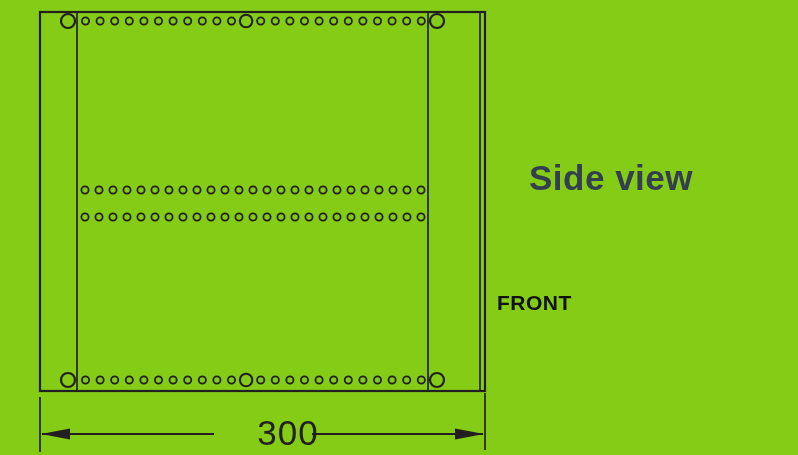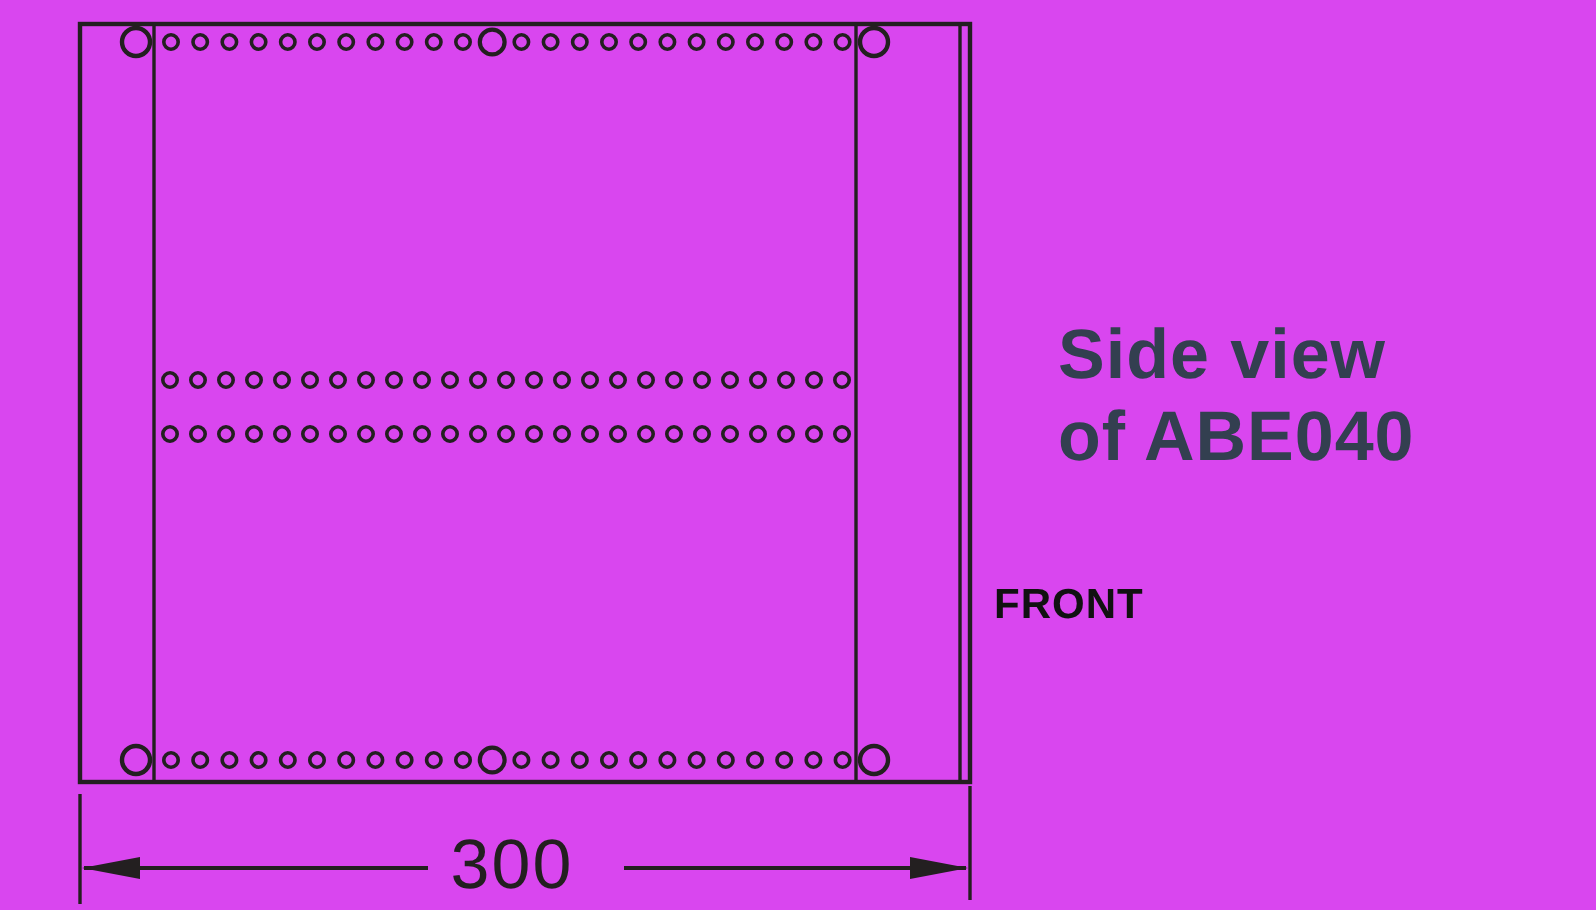--- a/index.html
+++ b/index.html
@@ -11,7 +11,7 @@
     position: relative;
     width: 798px;
     height: 455px;
-    background: #d946ef;
+    background: #84cc16;
     overflow: hidden;
     font-family: "Liberation Sans", sans-serif;
   }

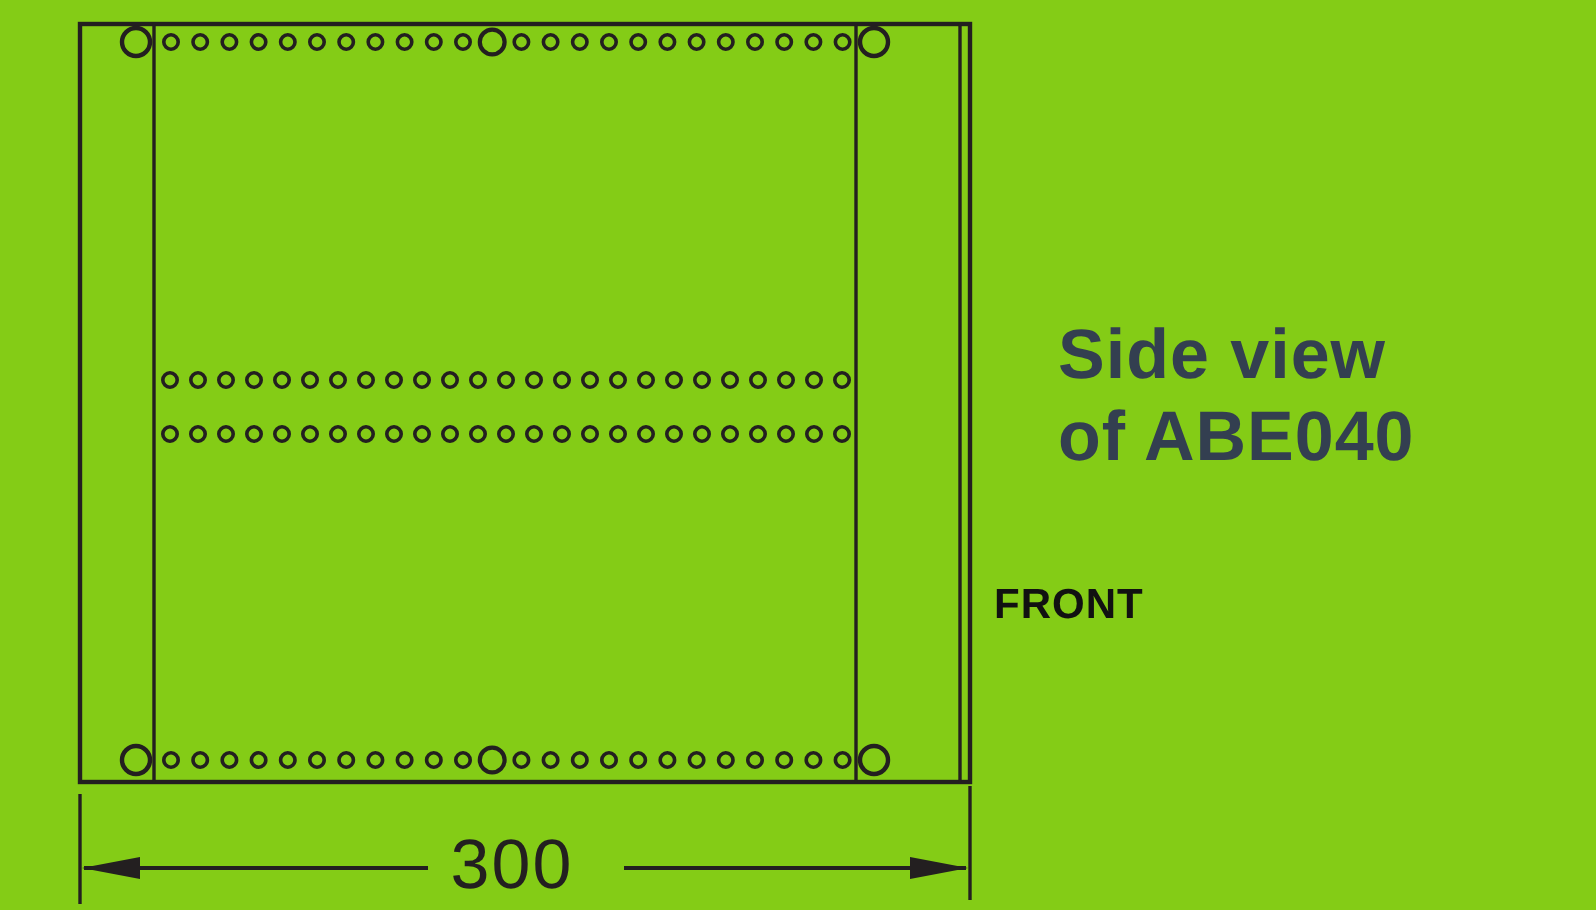--- a/index.html
+++ b/index.html
@@ -177,7 +177,6 @@
 
   <div class="title">
     <div>Side view</div>
-    <div>of ABE040</div>
   </div>
 
   <div class="front">FRONT</div>

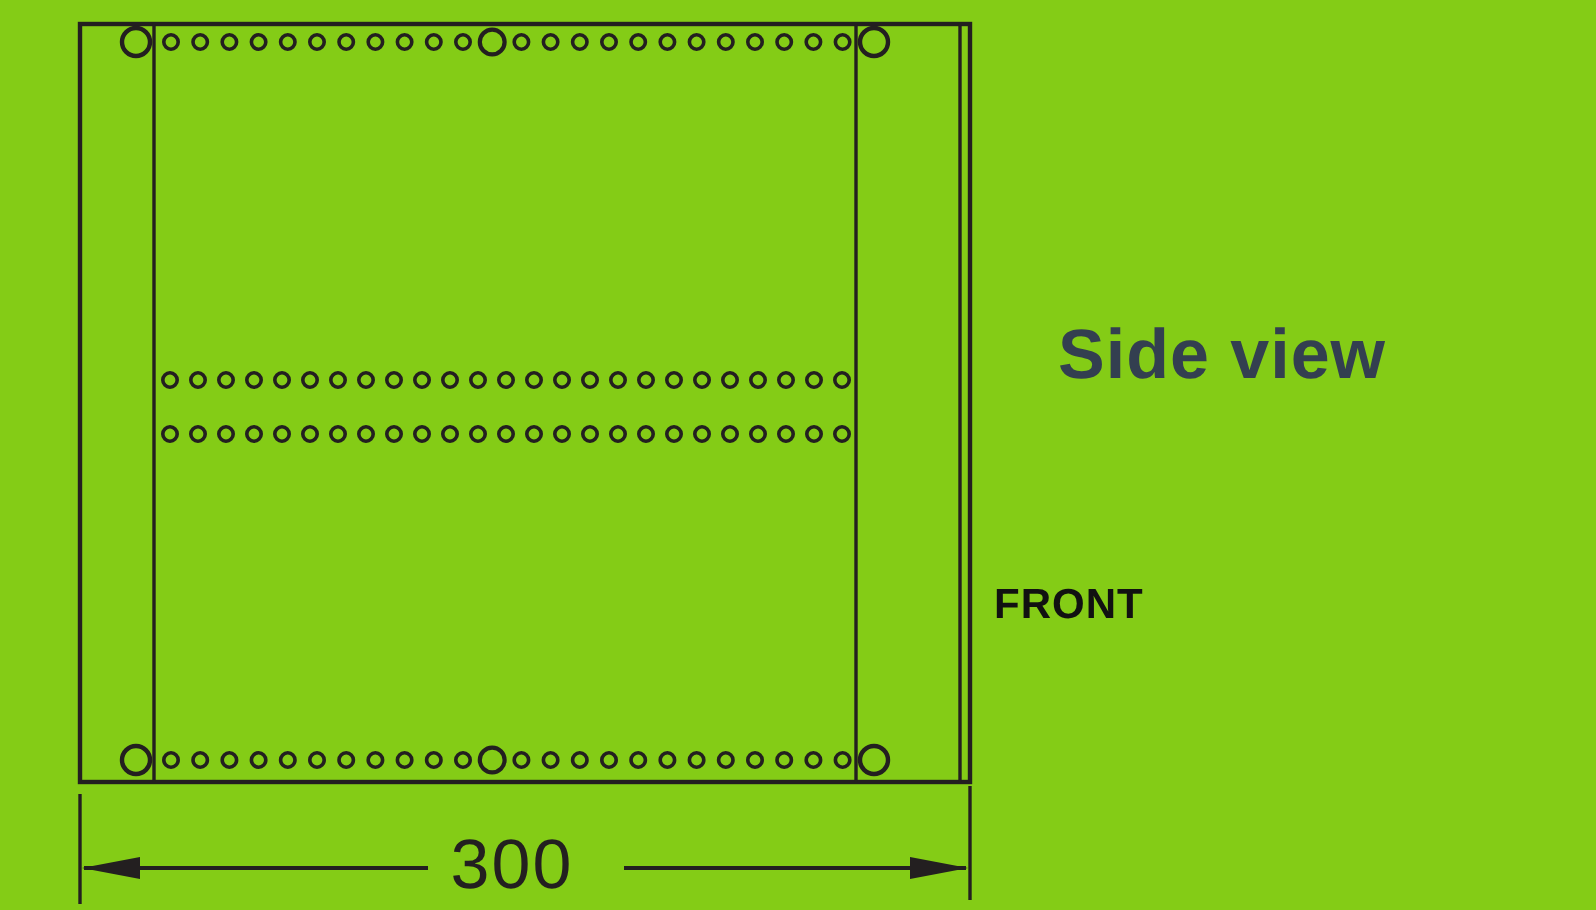--- a/index.html
+++ b/index.html
@@ -44,7 +44,7 @@
   }
   .dim-label {
     position: absolute;
-    left: 206px;
+    left: 238px;
     top: 414px;
     width: 100px;
     text-align: center;

